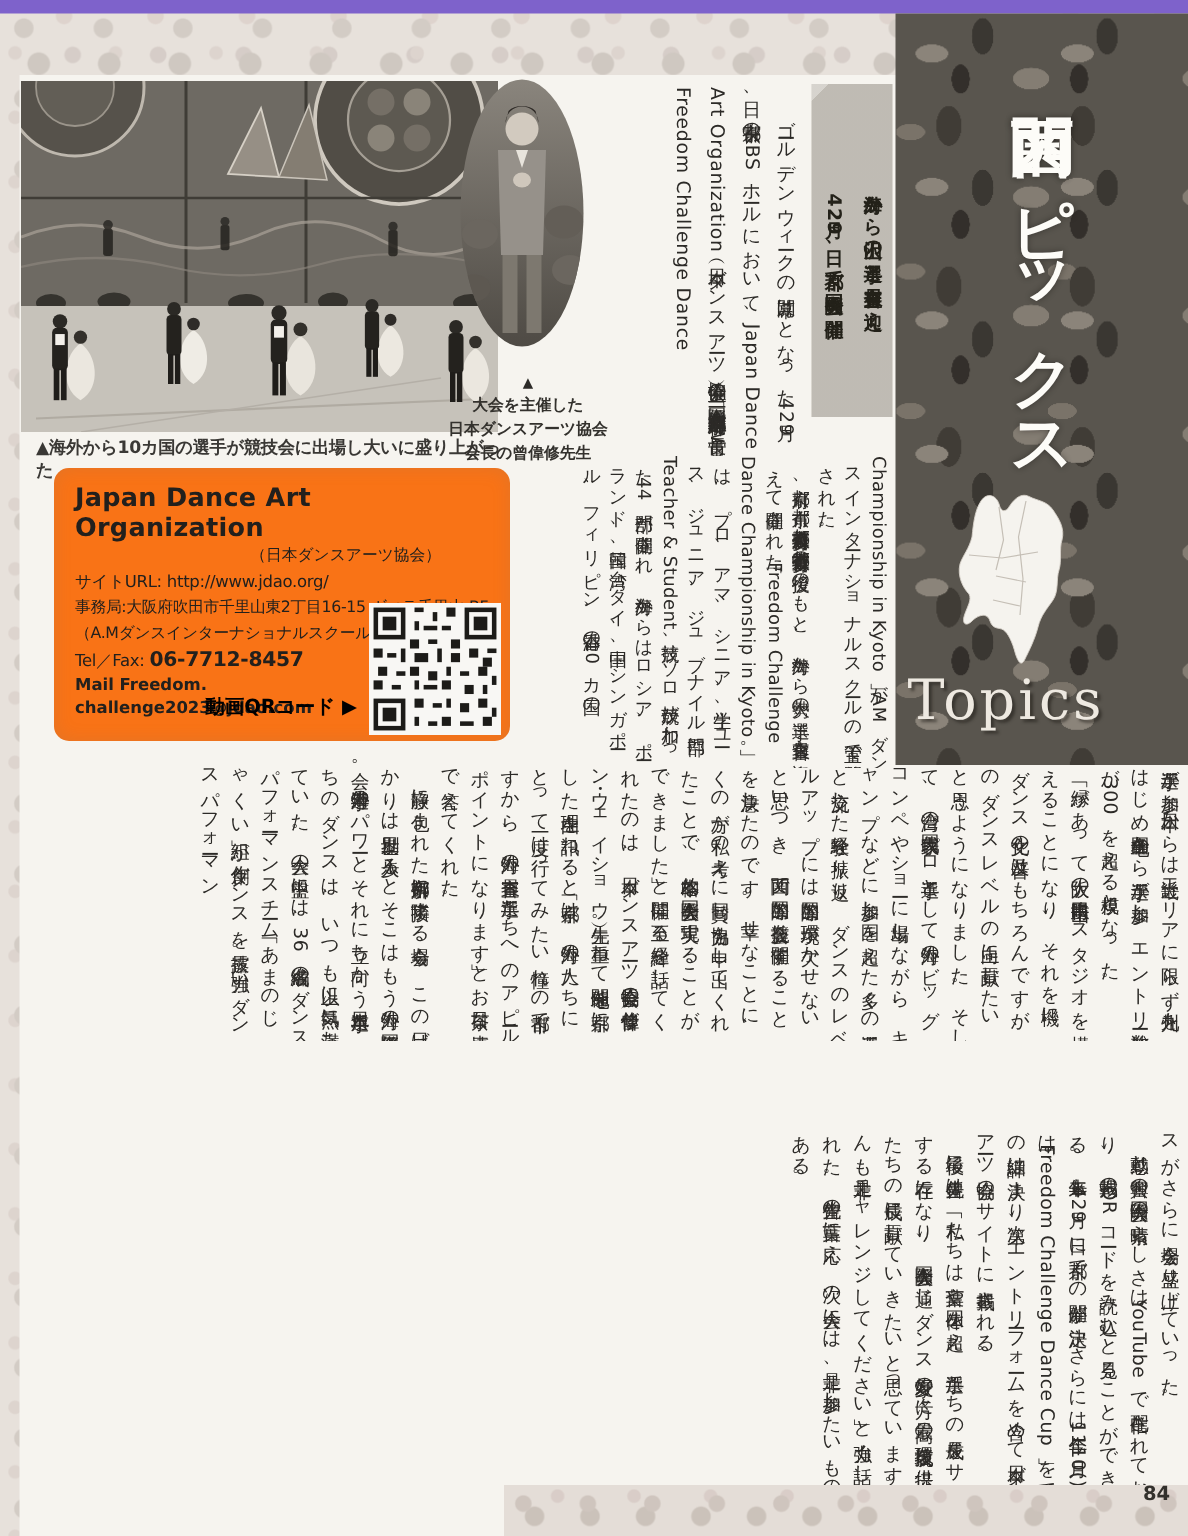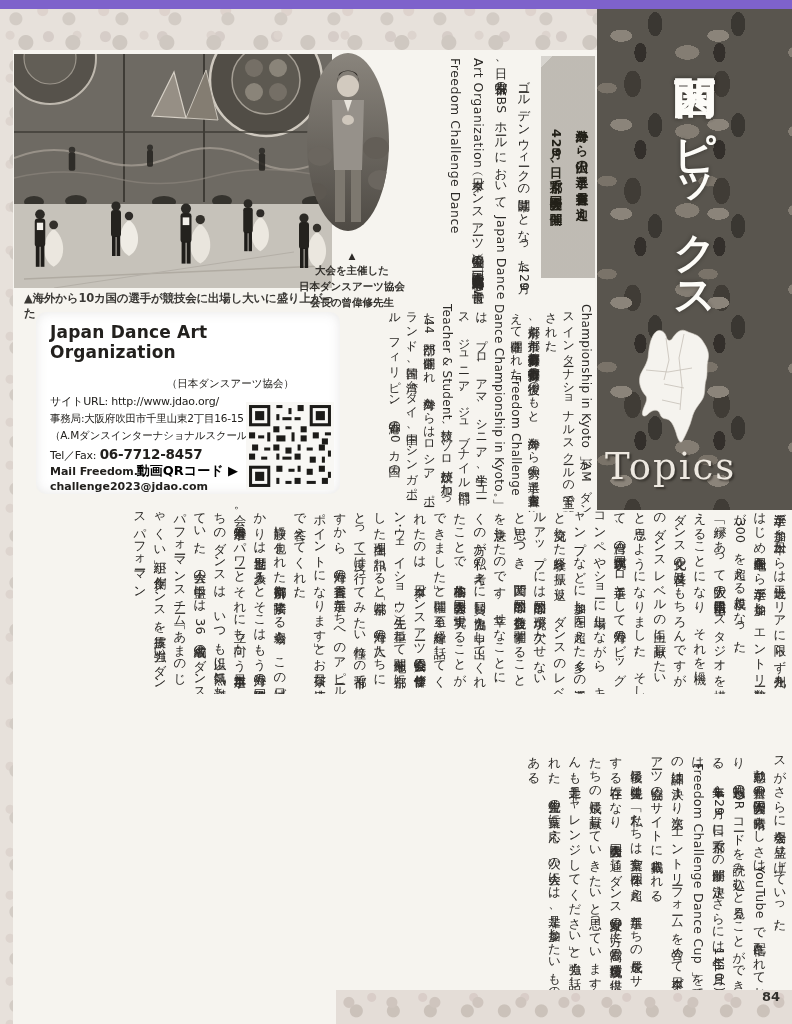--- a/index.html
+++ b/index.html
@@ -65,7 +65,7 @@
   #oval-caption{left:294px;top:234px;width:116px;text-align:center;font-size:10.5px;line-height:1.5;color:#33312d;font-weight:600;white-space:pre-line;}
   #oval-marker{display:block;font-size:9px;color:#2c2a27;}
   #infobox{
-    left:36px;top:312px;width:304px;height:182px;background:#ffffff;border-radius:10px;
+    left:36px;top:312px;width:304px;height:182px;background:#f97316;border-radius:10px;
     box-shadow:inset 0 0 12px rgba(130,124,114,.18);
   }
   #infobox .inner{position:absolute;left:14px;top:10px;right:12px;bottom:8px;color:#22201d;}

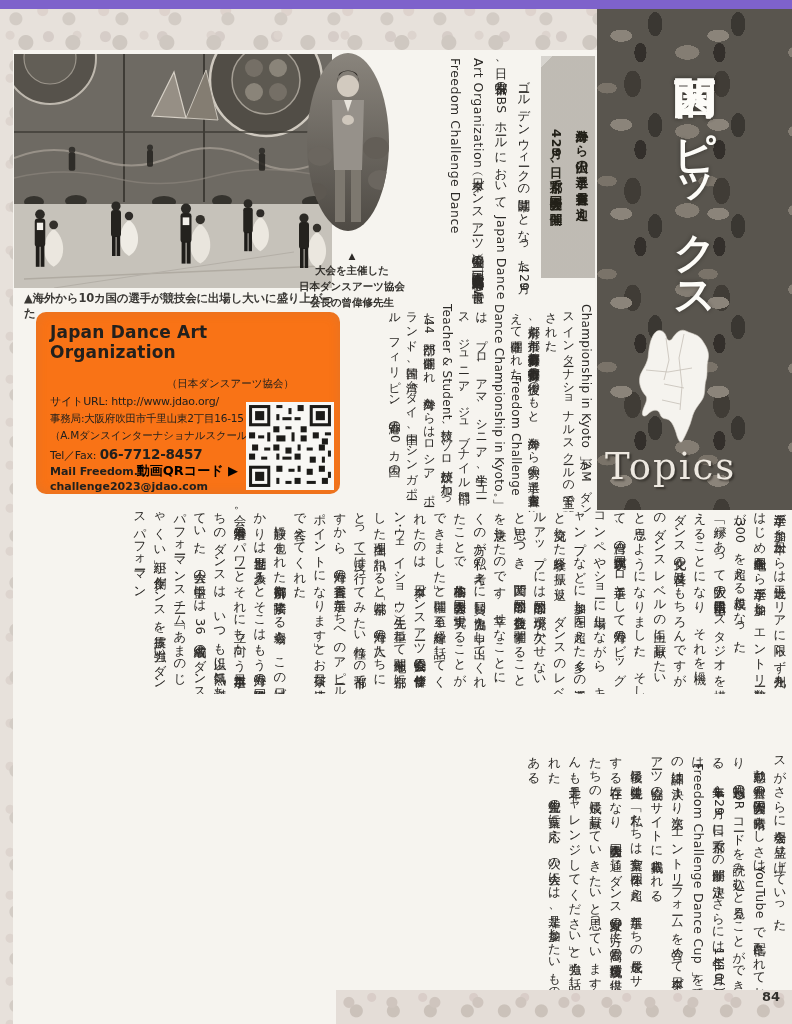--- a/index.html
+++ b/index.html
@@ -70,7 +70,7 @@
   }
   #infobox .inner{position:absolute;left:14px;top:10px;right:12px;bottom:8px;color:#22201d;}
   #ib-title{font-size:17px;font-weight:bold;letter-spacing:.2px;}
-  #ib-subtitle{font-size:10.5px;text-align:right;padding-right:34px;margin-top:15px;}
+  #ib-subtitle{font-size:10.5px;text-align:right;padding-right:34px;margin-top:1px;}
   .ib-line{font-size:11px;margin-top:3px;letter-spacing:-0.2px;}
   .ib-strong{font-weight:normal;}
   #ib-tel-value{font-size:13.5px;font-weight:bold;}

